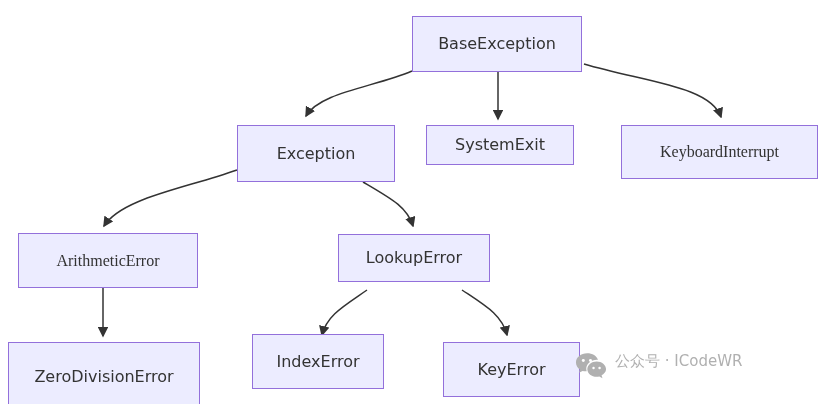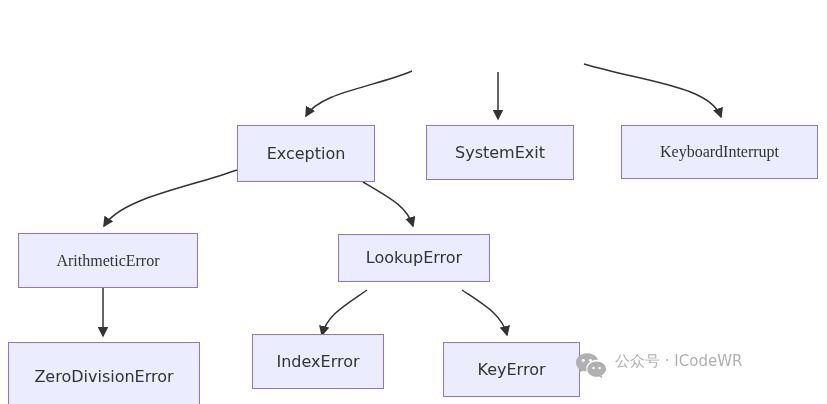--- a/index.html
+++ b/index.html
@@ -76,6 +76,7 @@
     <path class="edge" d="M462,290 C486,306 502,315 507,335" marker-end="url(#arrowhead)"></path>
   </svg>
 
+  <div class="node" style="left:412px; top:16px; width:170px; height:56px;">BaseException</div>
 
   <div class="node" style="left:237px; top:125px; width:138px; height:57px;">Exception</div>
 

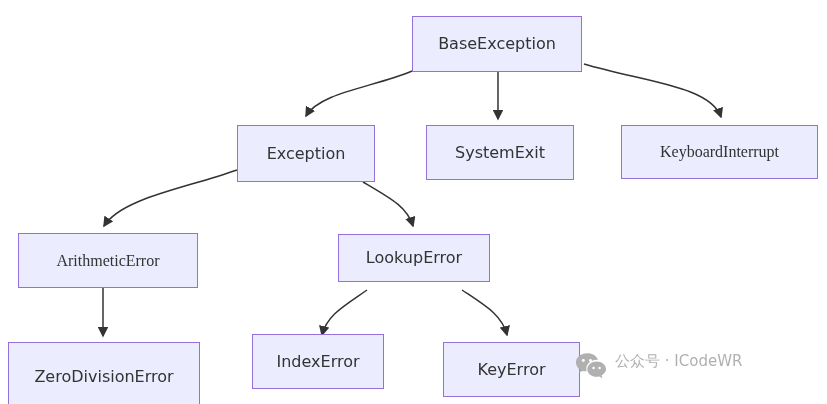--- a/index.html
+++ b/index.html
@@ -78,7 +78,7 @@
 
   <div class="node" style="left:412px; top:16px; width:170px; height:56px;">BaseException</div>
 
-  <div class="node" style="left:237px; top:125px; width:138px; height:57px;">Exception</div>
+  <div class="node" style="left:237px; top:125px; width:158px; height:57px;">Exception</div>
 
   <div class="node" style="left:426px; top:125px; width:148px; height:55px;">SystemExit</div>
 

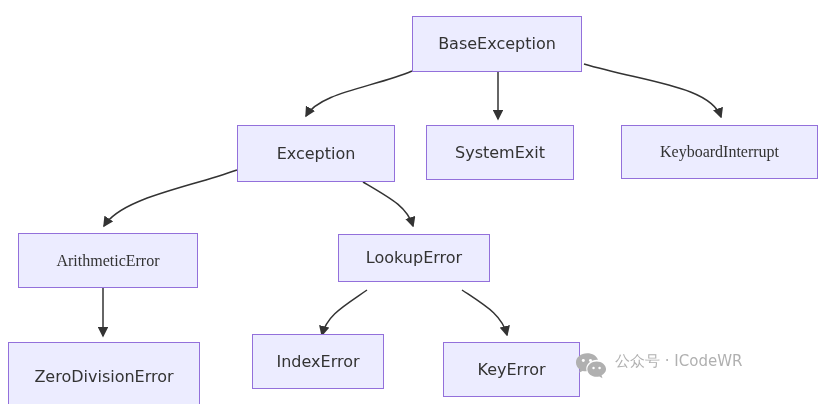--- a/index.html
+++ b/index.html
@@ -80,7 +80,7 @@
 
   <div class="node" style="left:237px; top:125px; width:158px; height:57px;">Exception</div>
 
-  <div class="node" style="left:426px; top:125px; width:148px; height:55px;">SystemExit</div>
+  <div class="node" style="left:426px; top:125px; width:148px; height:40px;">SystemExit</div>
 
   <div class="node" style="left:621px; top:125px; width:197px; height:54px;font-family:Liberation Serif, serif;">KeyboardInterrupt</div>
 

